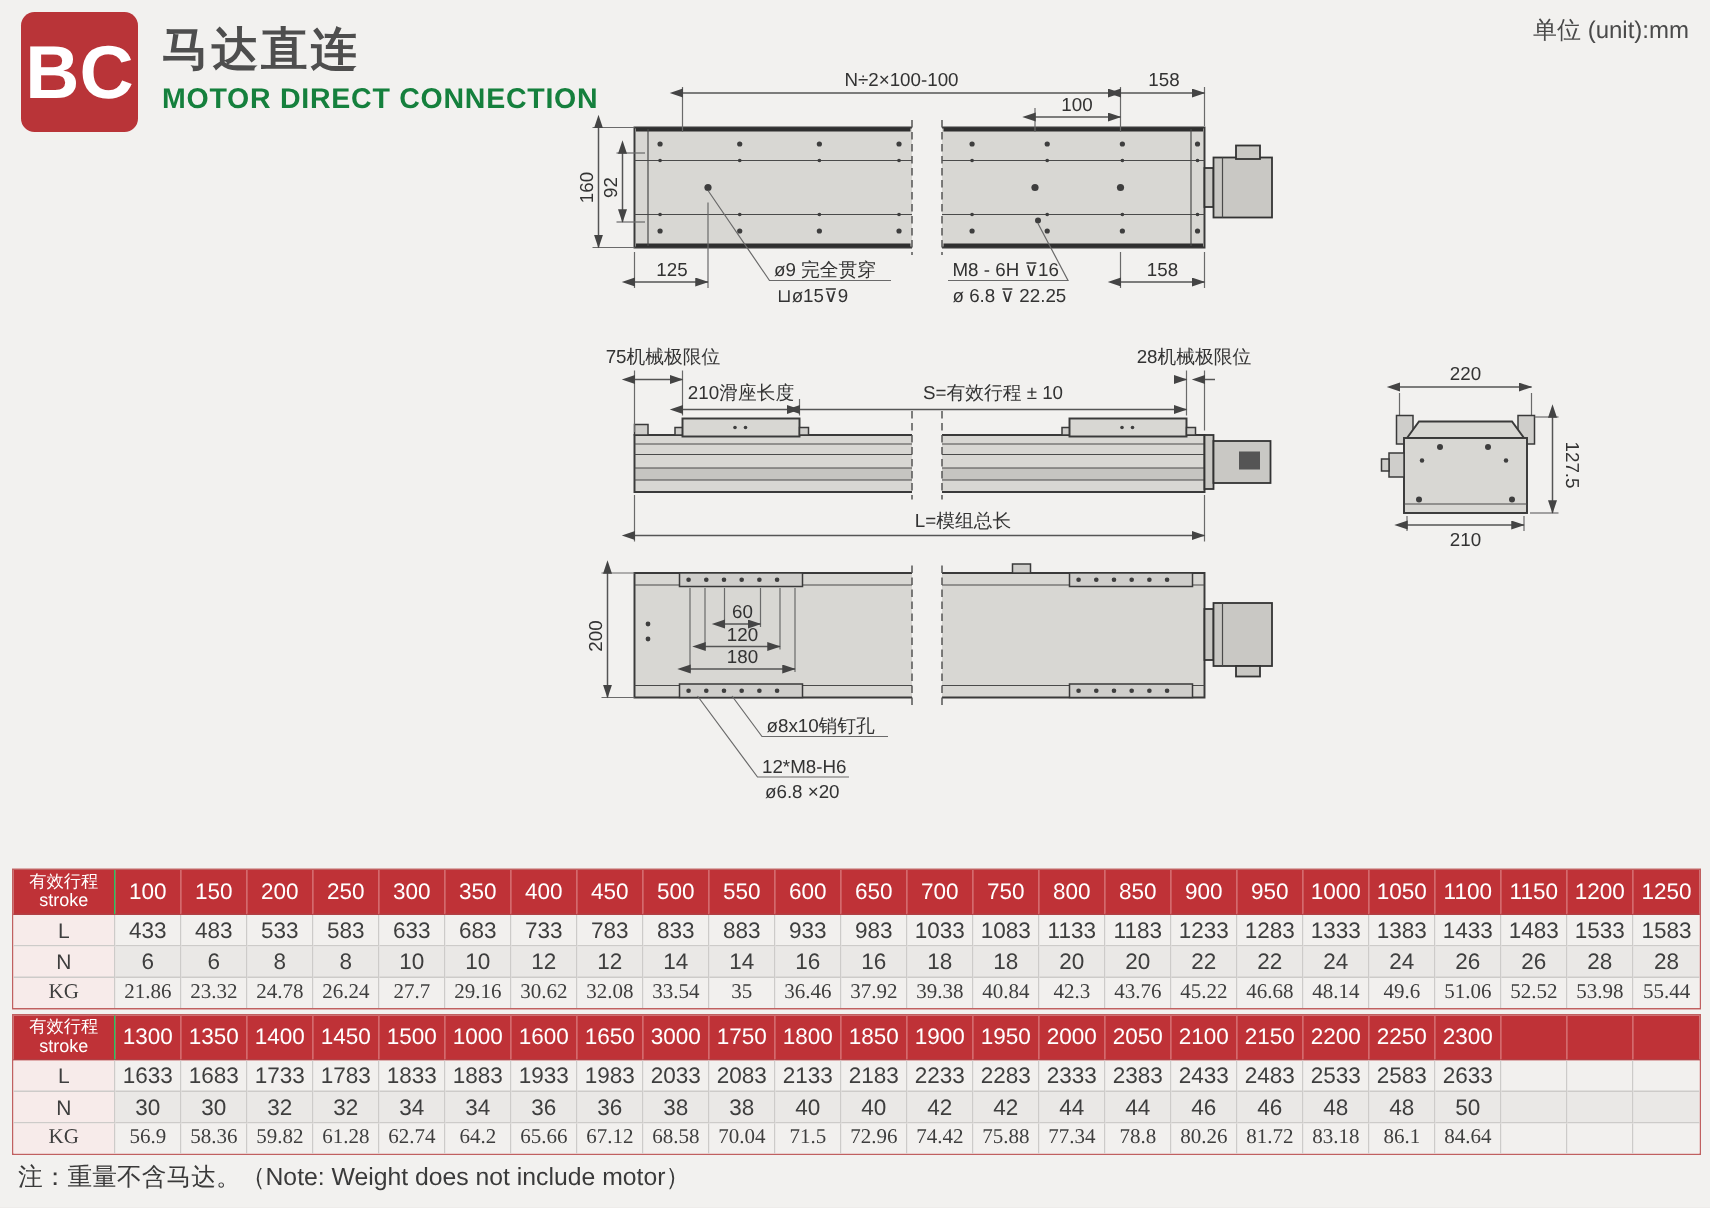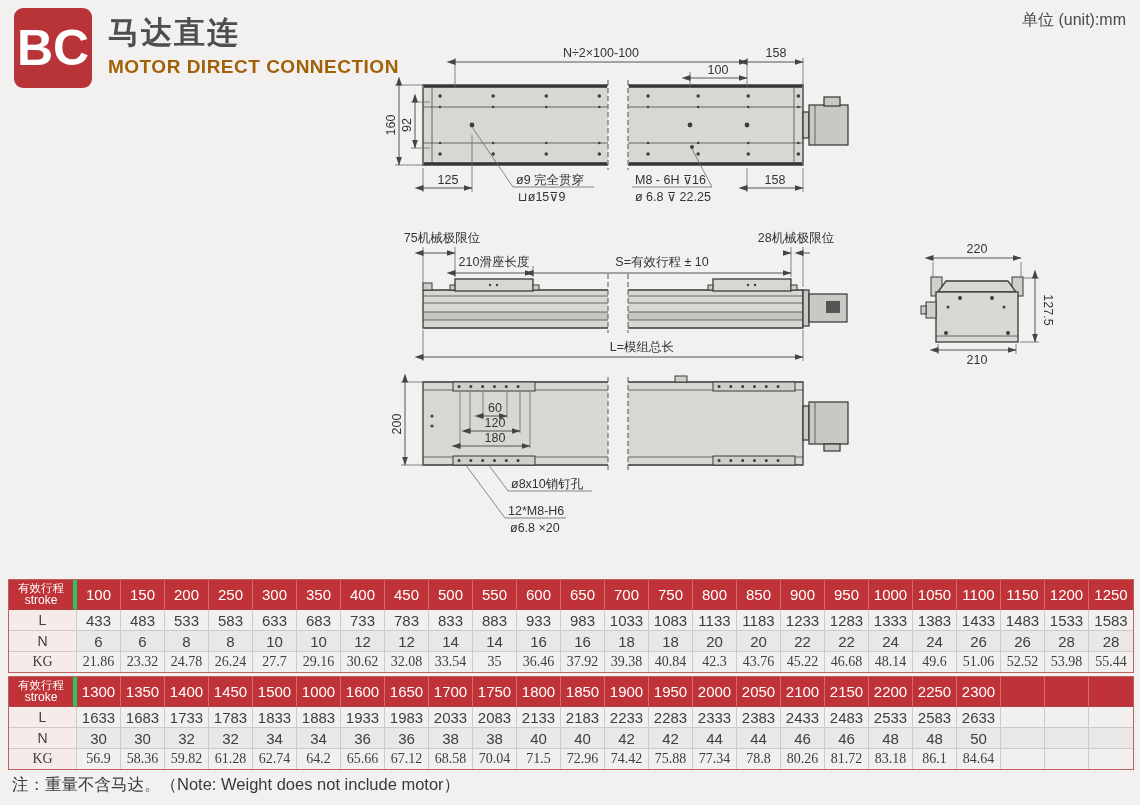--- a/index.html
+++ b/index.html
@@ -9,7 +9,7 @@
   .logo{position:absolute;left:14px;top:8px;width:78px;height:80px;background:#b93438;border-radius:9px;
         display:flex;align-items:center;justify-content:center;color:#fff;font-size:50px;font-weight:bold;}
   .title-cn{position:absolute;left:108px;top:12px;font-size:31px;font-weight:bold;color:#4e4e4e;letter-spacing:2px;}
-  .title-en{position:absolute;left:108px;top:56px;font-size:19px;font-weight:bold;color:#a16207;letter-spacing:.5px;}
+  .title-en{position:absolute;left:108px;top:56px;font-size:19px;font-weight:bold;color:#15803d;letter-spacing:.5px;}
   .unit{position:absolute;right:14px;top:10px;font-size:16px;color:#4a4a4a;}
 
   

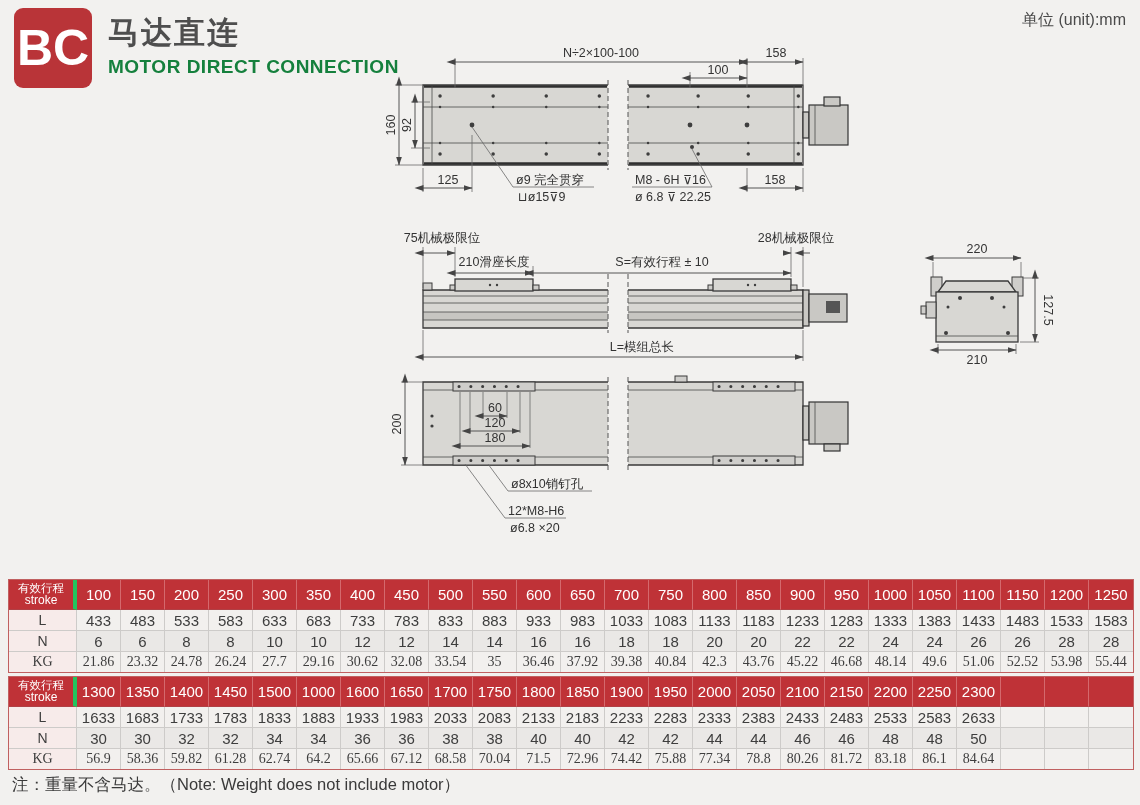--- a/index.html
+++ b/index.html
@@ -38,7 +38,7 @@
   .cell{display:flex;align-items:center;justify-content:center;font-size:15px;color:#3e3e3e;
     border-right:1px solid #cdcbc9;border-bottom:1px solid #cdcbc9;overflow:hidden;white-space:nowrap;}
   .cell.h{background:#bf3237;color:#fff;border-right:1px solid #d4696d;border-bottom:1px solid #b14045;}
-  .cell.corner{background:#bf3237;color:#fff;flex-direction:column;line-height:1.1;border-right:4px solid #22c55e;border-bottom:1px solid #b14045;}
+  .cell.corner{background:#bf3237;color:#fff;flex-direction:column;line-height:1.1;border-right:1px solid #22c55e;border-bottom:1px solid #b14045;}
   .corner .cn{font-size:11.5px;}
   .corner .en{font-size:12px;}
   .cell.r0{background:#f2f0ee;}

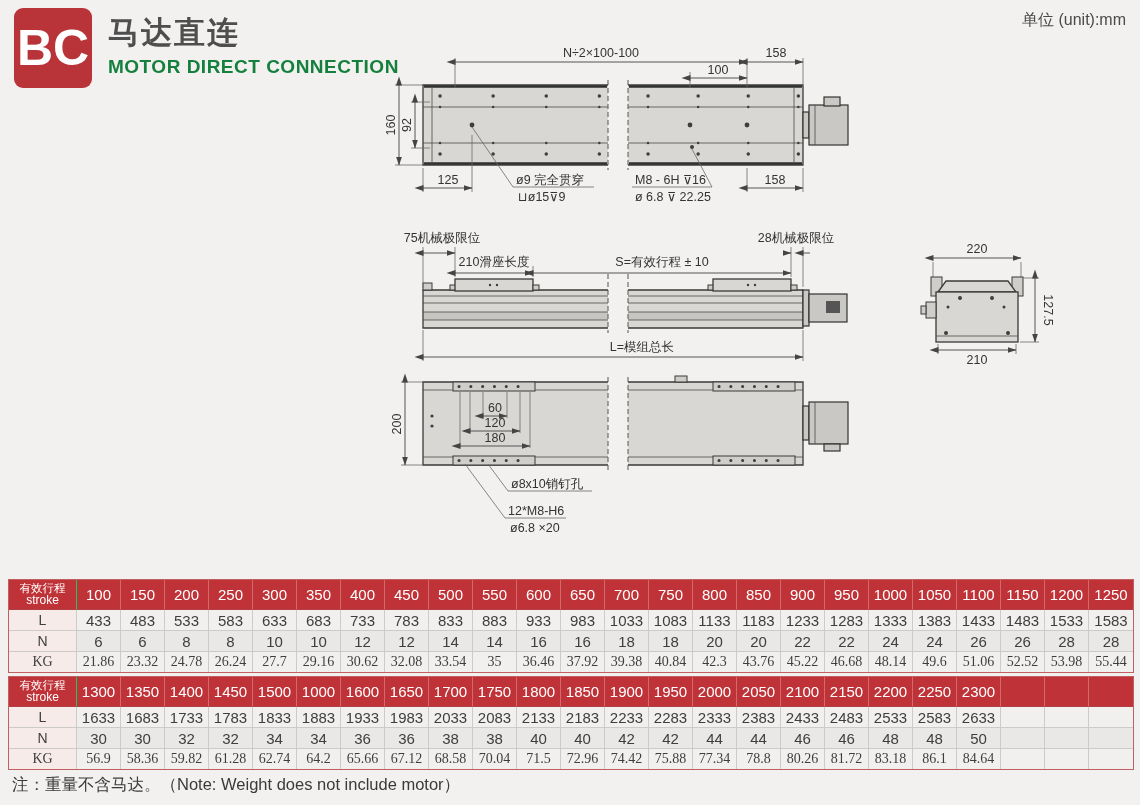--- a/index.html
+++ b/index.html
@@ -393,7 +393,7 @@
       <div class="cell h">1000</div>
       <div class="cell h">1600</div>
       <div class="cell h">1650</div>
-      <div class="cell h">1700</div>
+      <div class="cell h">3000</div>
       <div class="cell h">1750</div>
       <div class="cell h">1800</div>
       <div class="cell h">1850</div>

